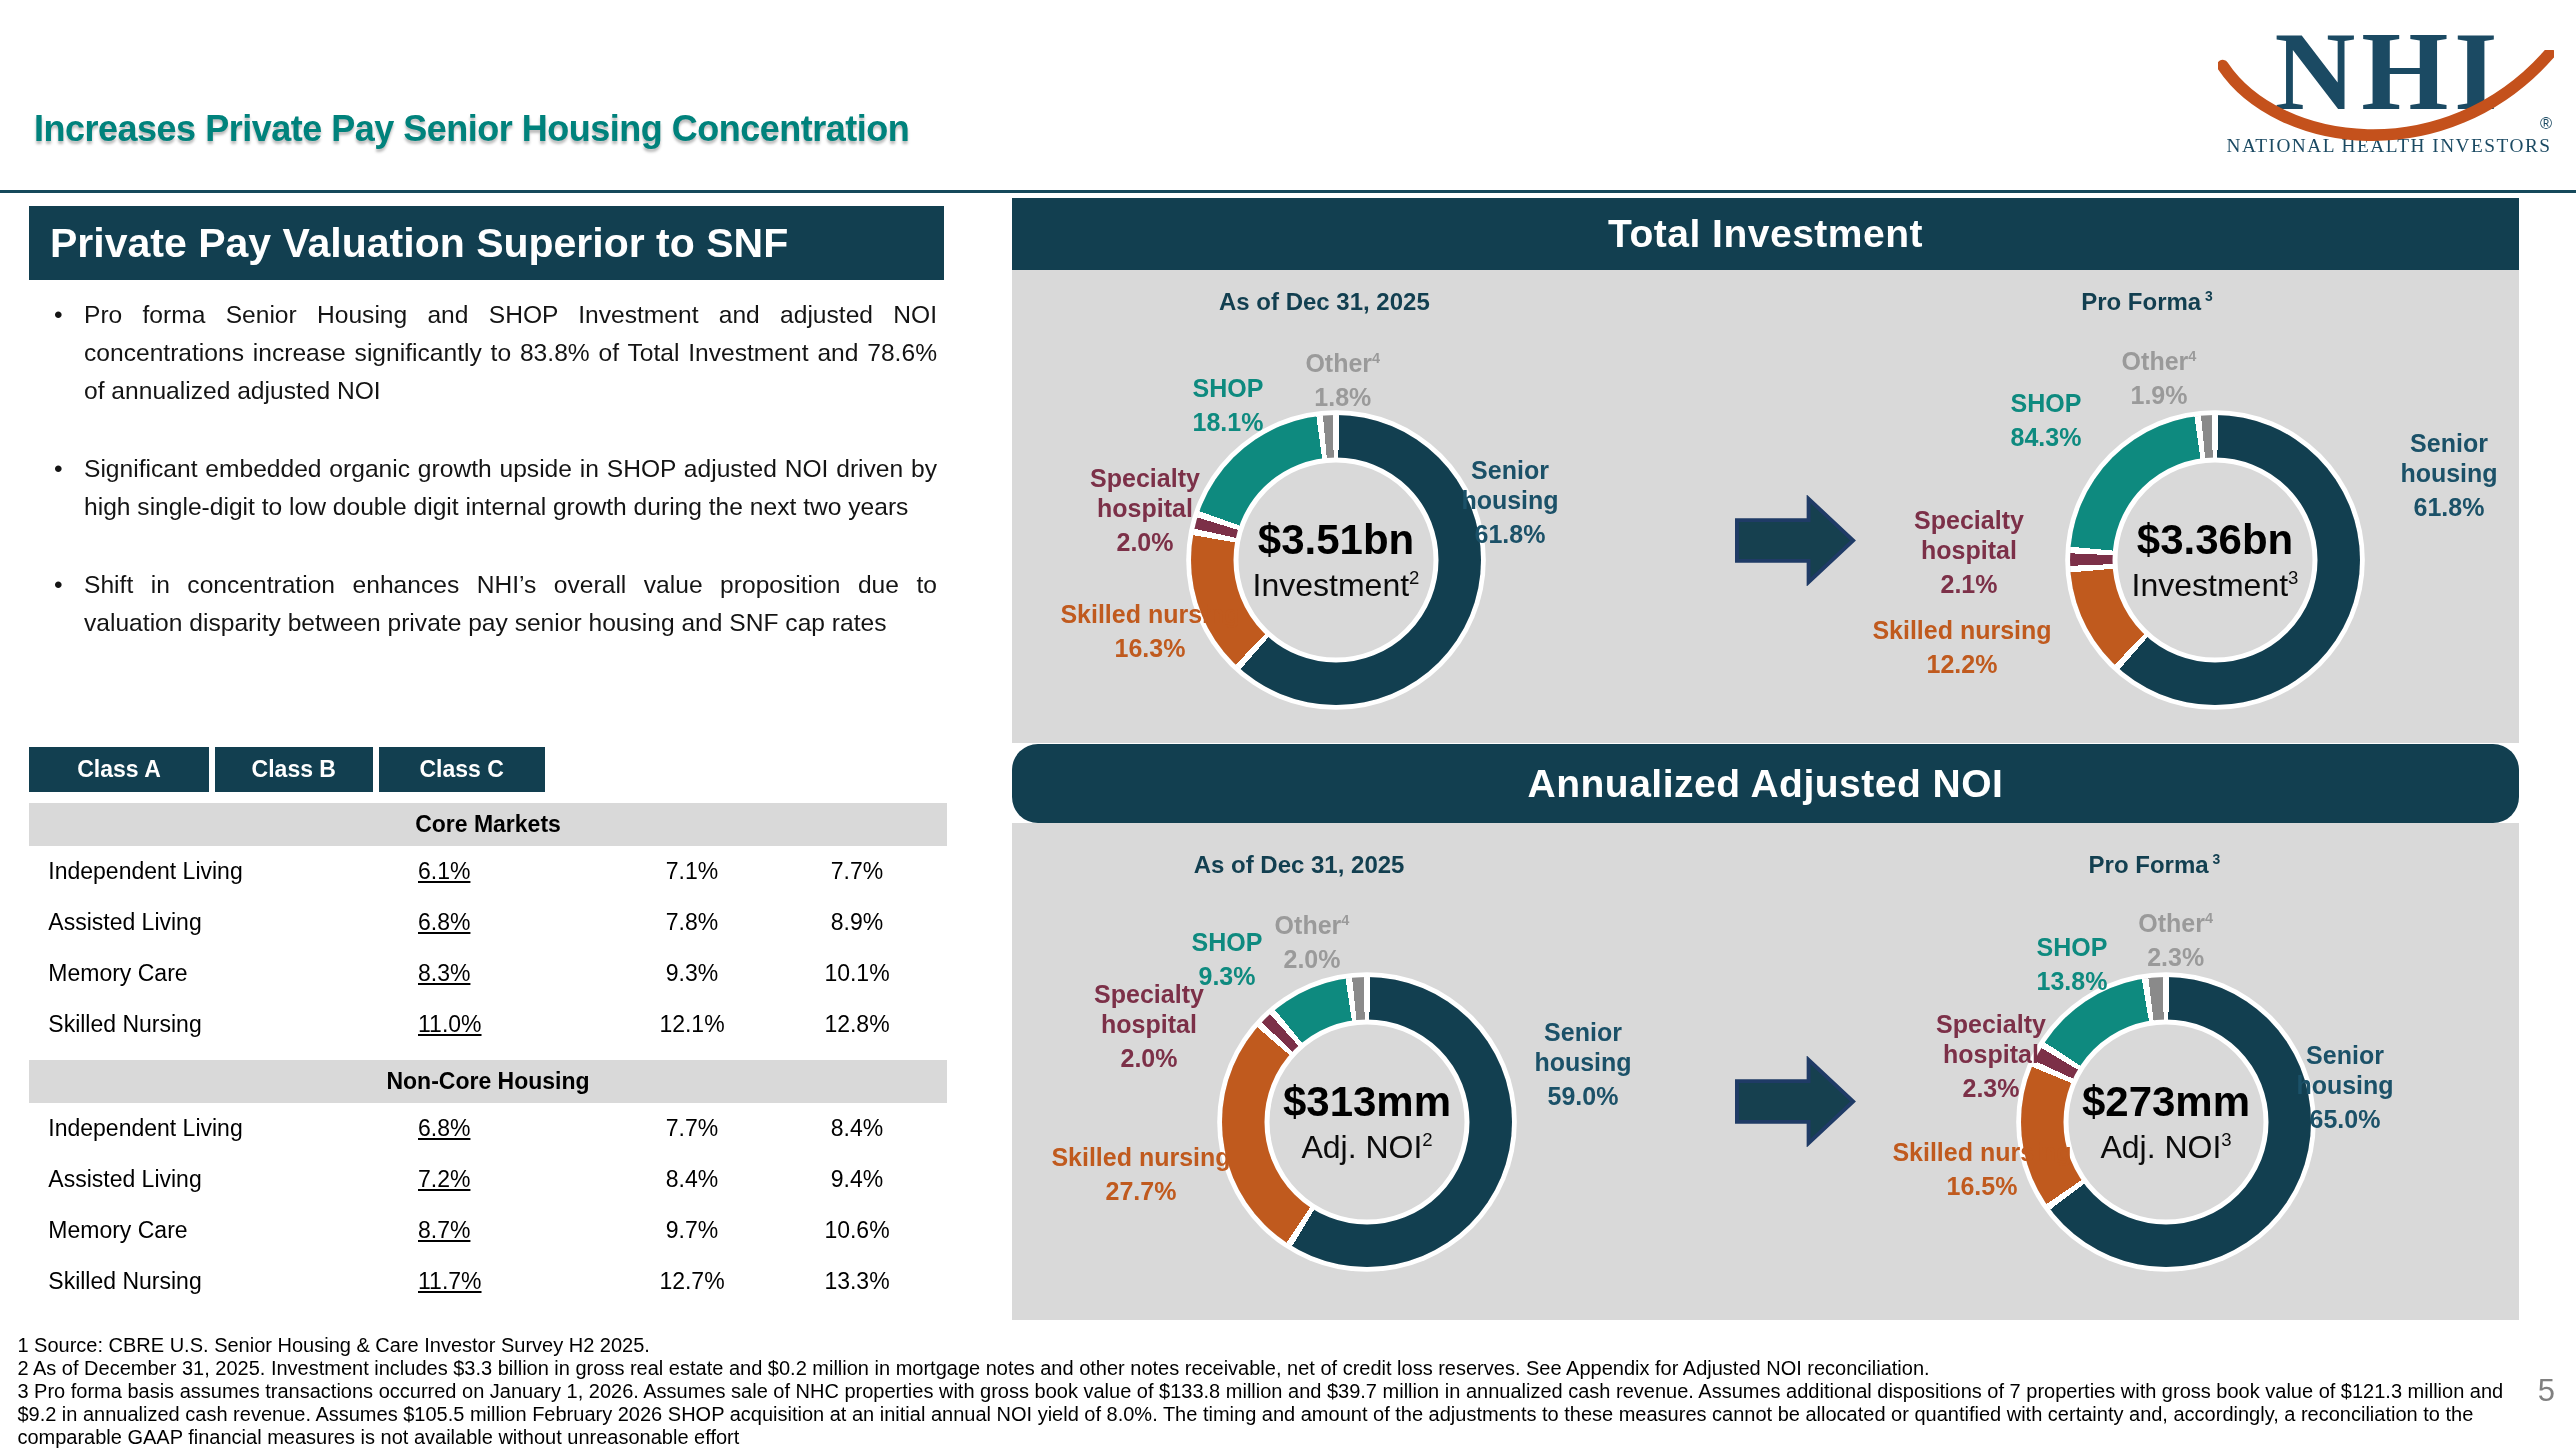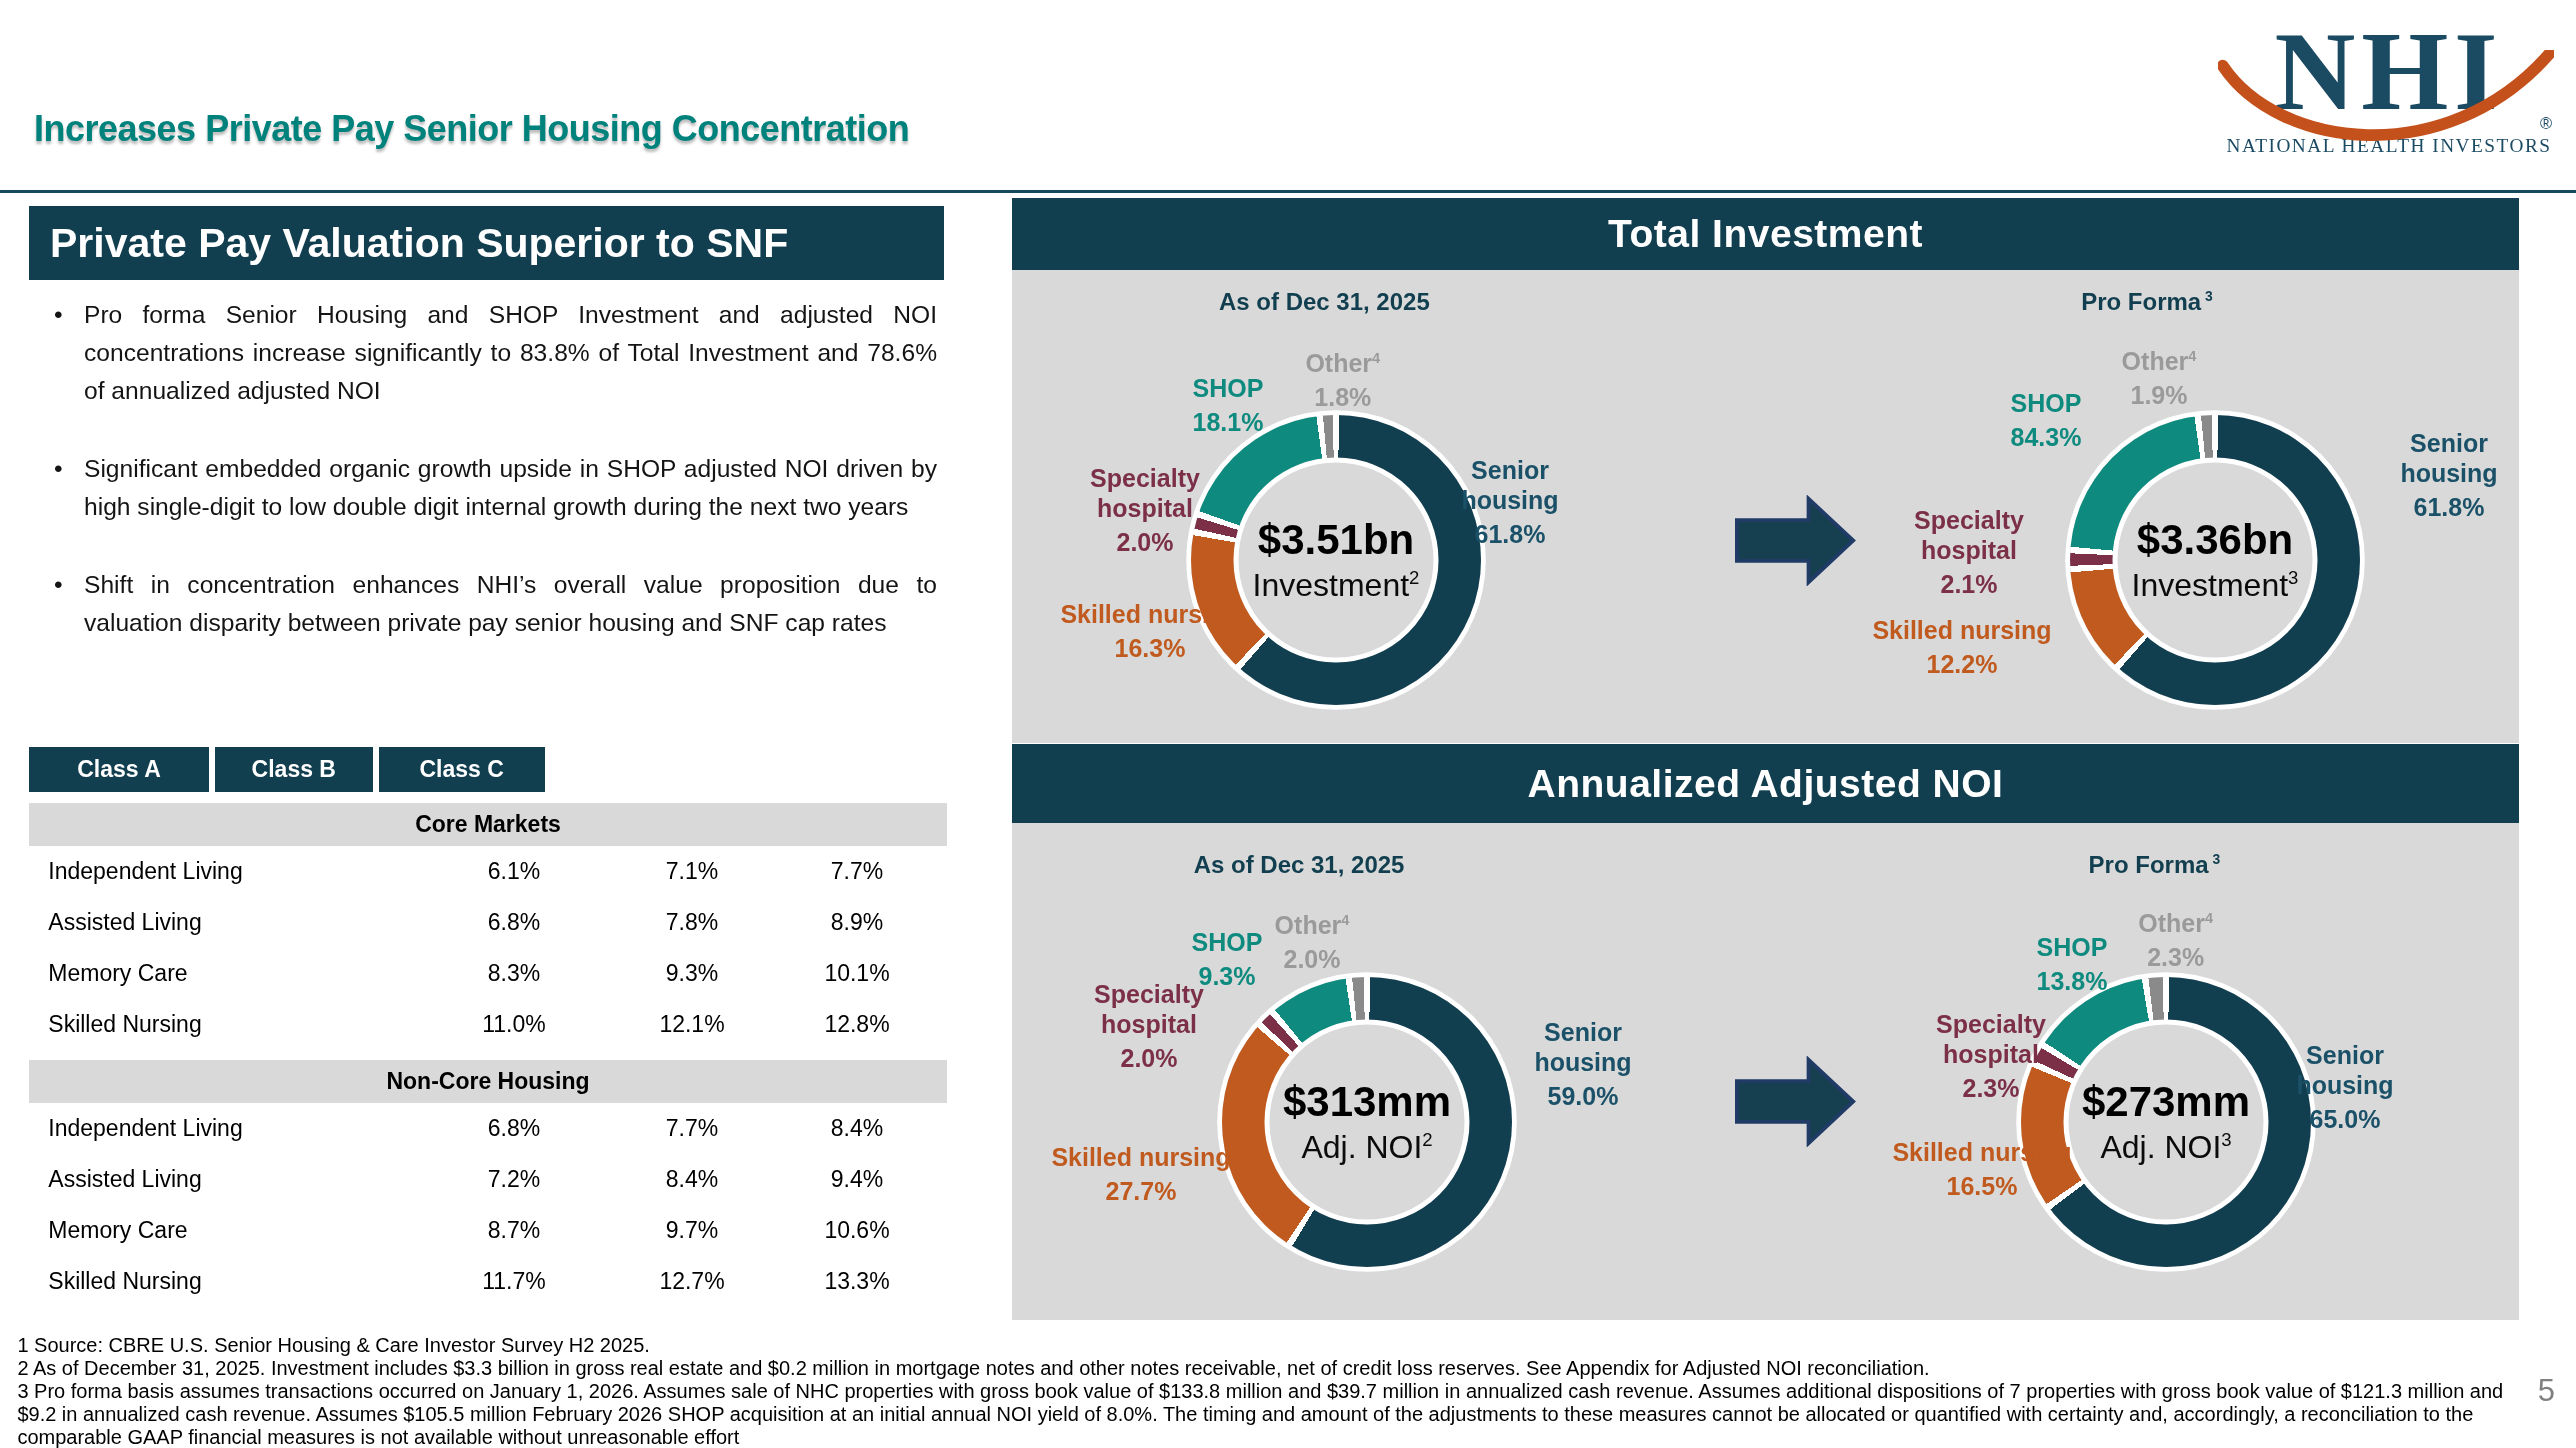--- a/index.html
+++ b/index.html
@@ -60,7 +60,7 @@
     height:72px;background:#123F50;color:#fff;font-weight:bold;font-size:39px;
     display:flex;align-items:center;justify-content:center;letter-spacing:0.5px;
   }
-  .panel-bottom .panel-header{height:79px;}
+  .panel-bottom .panel-header{height:79px;border-radius:26px;}
   .panel-body{position:relative;background:#D9D9D9;}
   .panel-top .panel-body{height:473px;}
   .panel-bottom .panel-body{height:497px;}

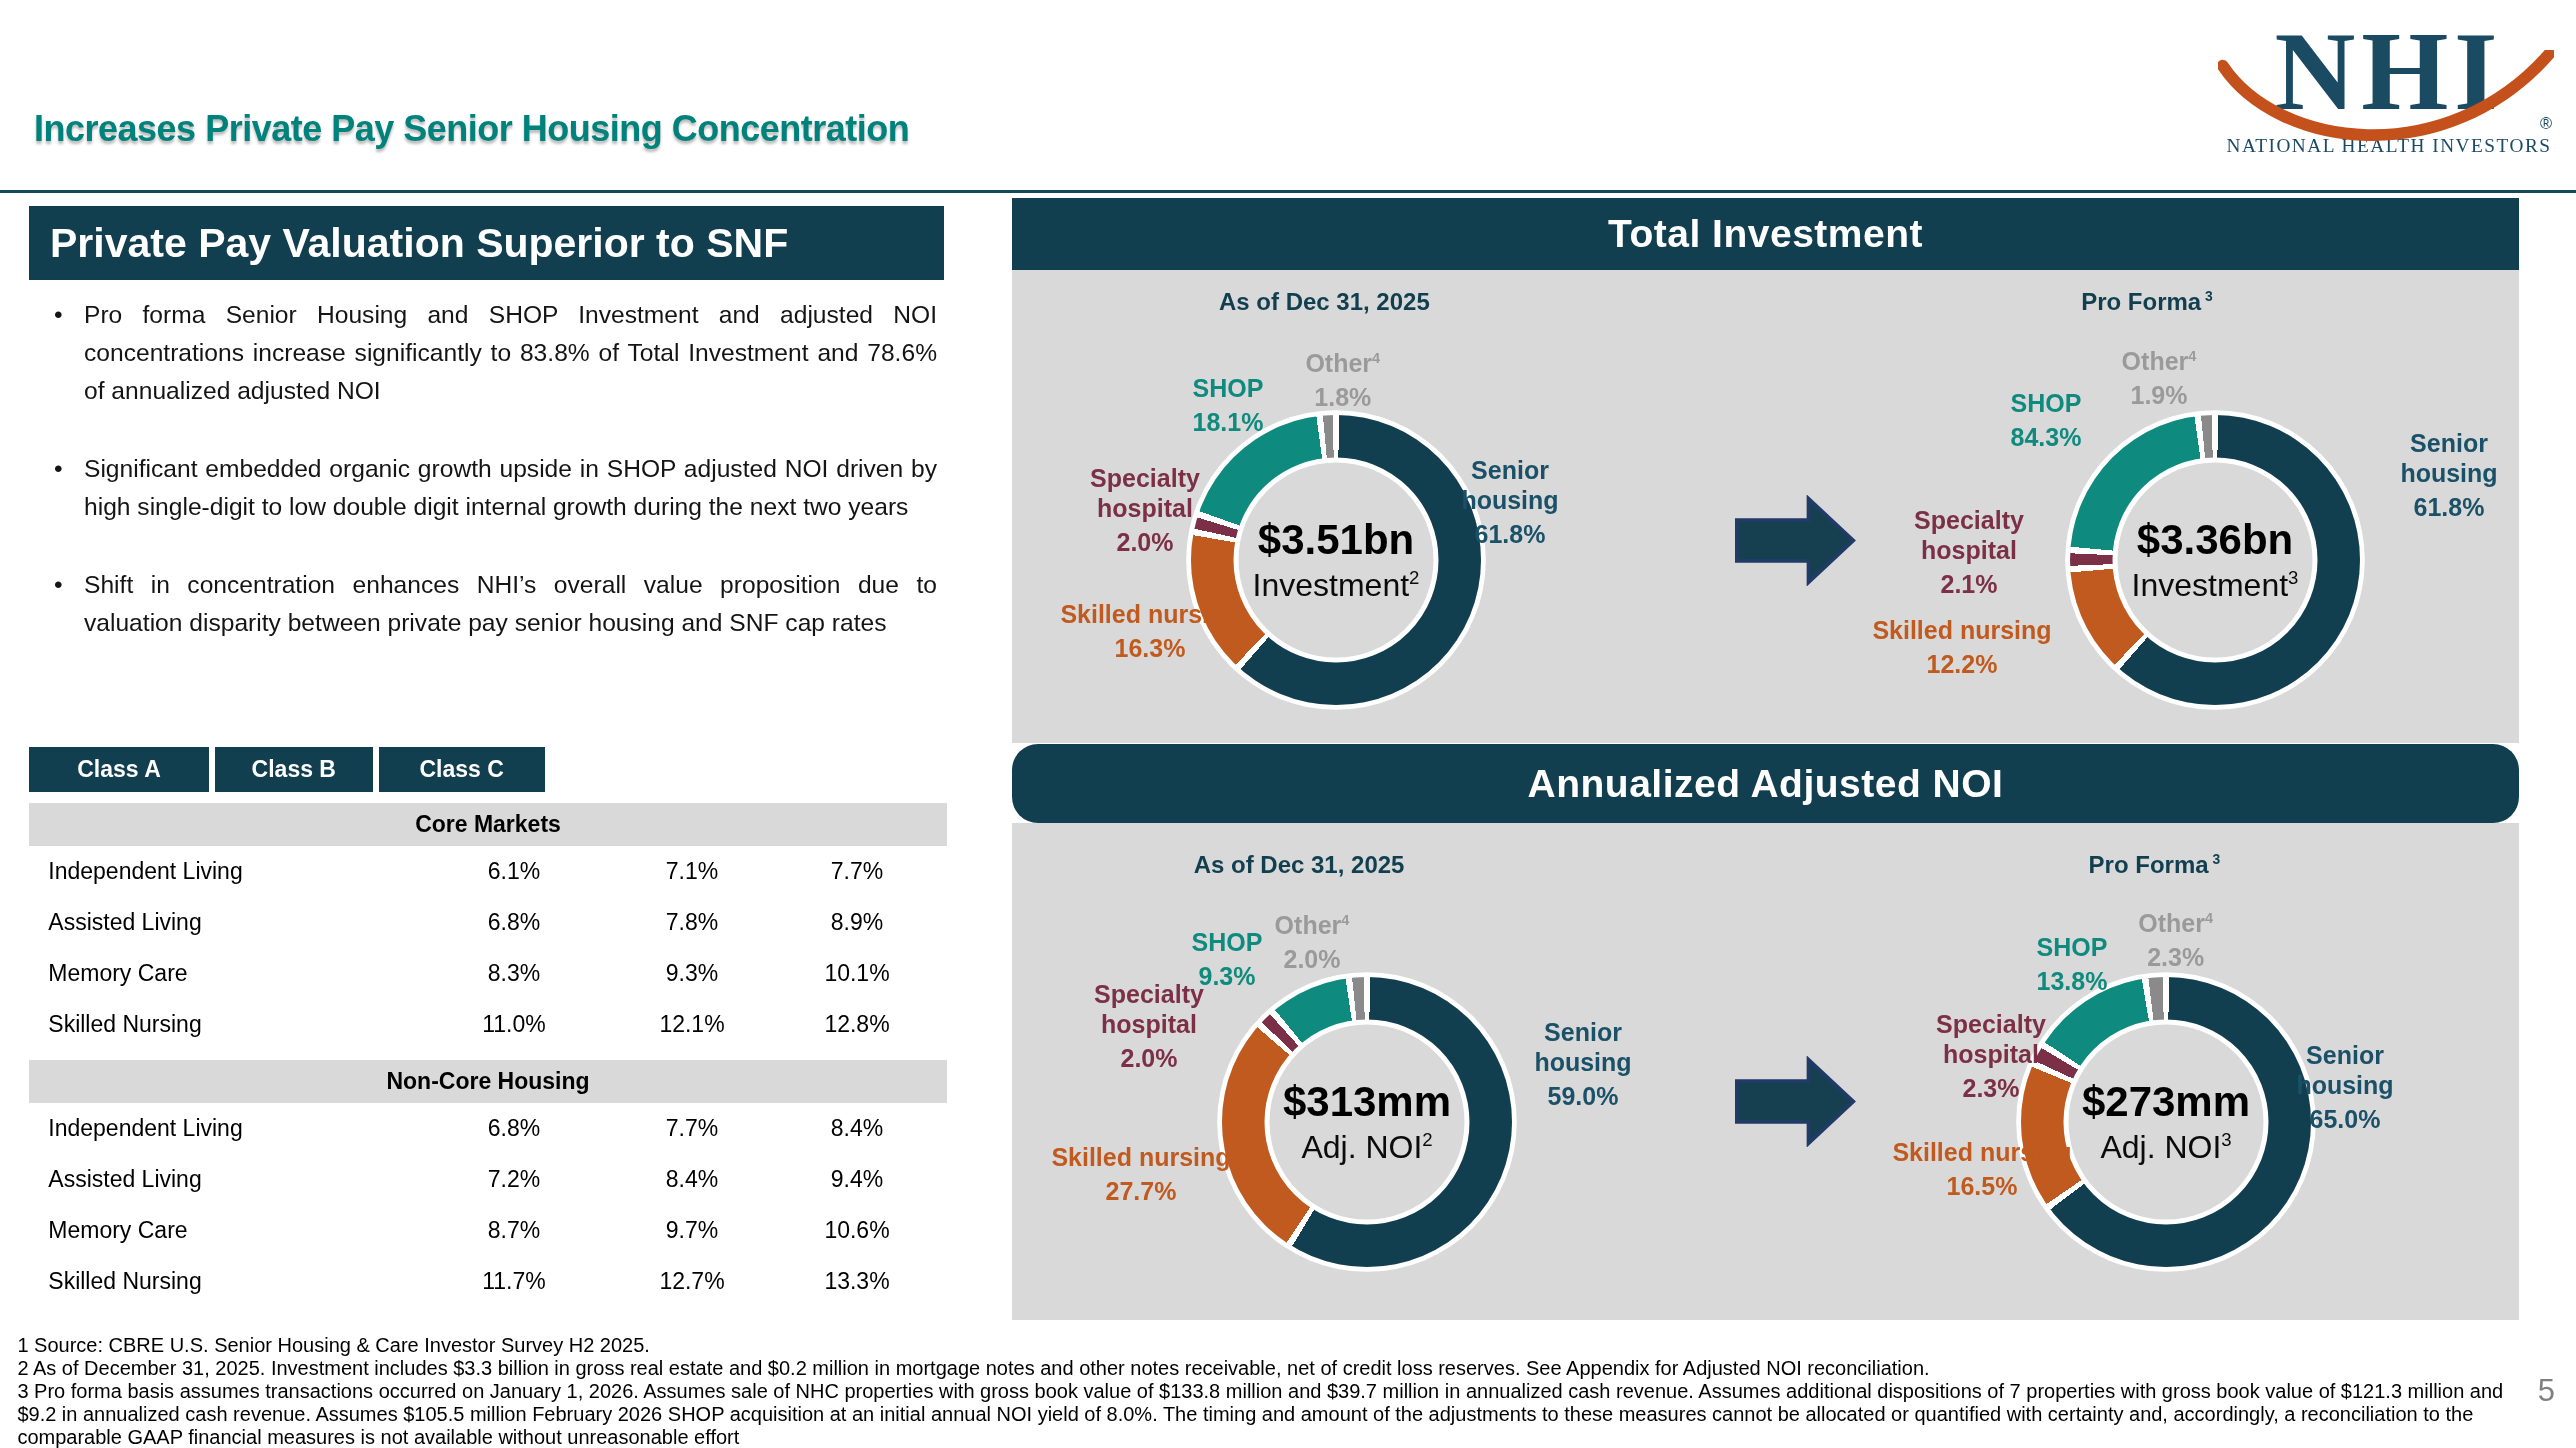--- a/index.html
+++ b/index.html
@@ -49,7 +49,7 @@
   .band{background:#D9D9D9;height:43px;margin-top:10.6px;display:flex;align-items:center;justify-content:center;font-weight:bold;}
   .trow{display:flex;height:51px;align-items:center;}
   .trow .c0{width:389px;padding-left:19.3px;box-sizing:border-box;}
-  .trow .c1{width:192px;text-align:center;}
+  .trow .c1{width:192px;text-align:left;text-decoration:underline;}
   .trow .c2{width:164px;text-align:center;}
   .trow .c3{width:166px;text-align:center;}
 

